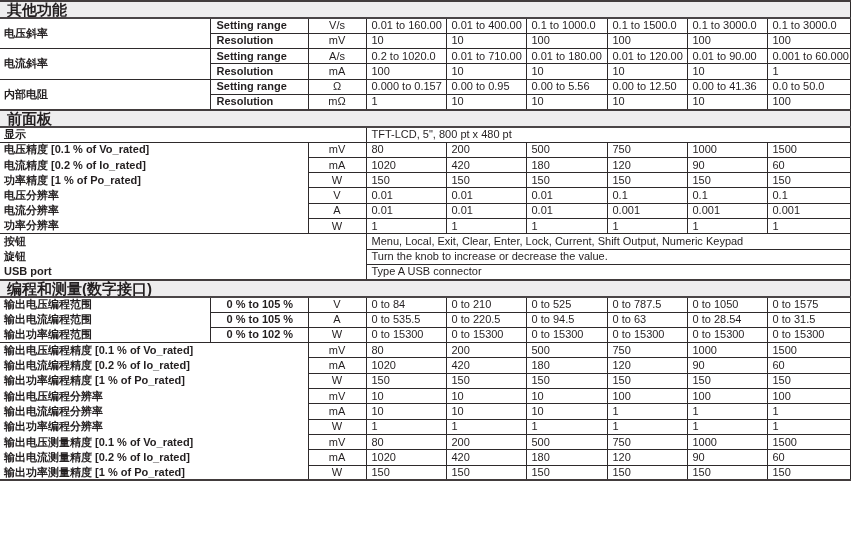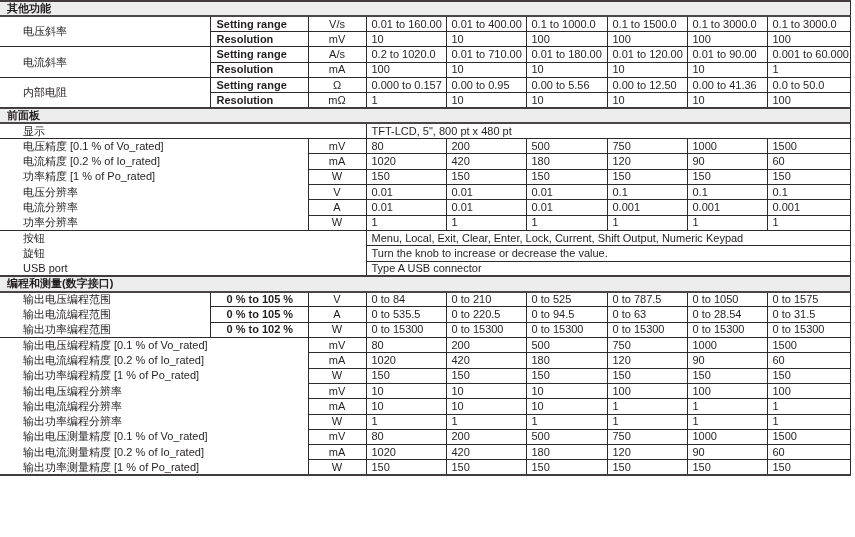--- a/index.html
+++ b/index.html
@@ -36,7 +36,7 @@
     border-right: 1px solid #2e2a2b;
     font-weight: bold;
     padding-left: 7px;
-    font-size: 11px;
+    font-size: 15px;
   }
   td.lbl { font-weight: normal; padding-left: 23px; }
   td.sub { font-weight: bold; padding-left: 6px; }

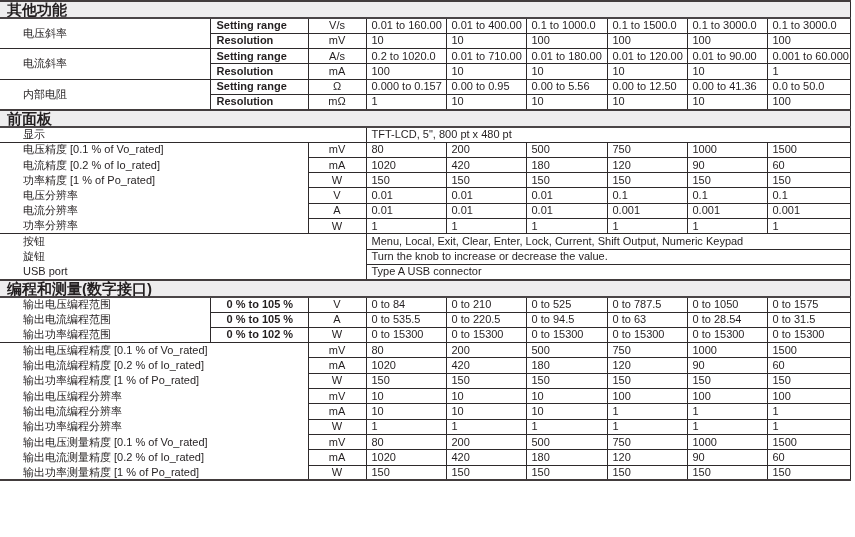--- a/index.html
+++ b/index.html
@@ -38,7 +38,7 @@
     padding-left: 7px;
     font-size: 15px;
   }
-  td.lbl { font-weight: normal; padding-left: 23px; }
+  td.lbl { font-weight: bold; padding-left: 4px; }
   td.sub { font-weight: bold; padding-left: 6px; }
   td.rng { font-weight: bold; padding-left: 16px; }
   td.unit { text-align: center; margin-top: 16px; }

